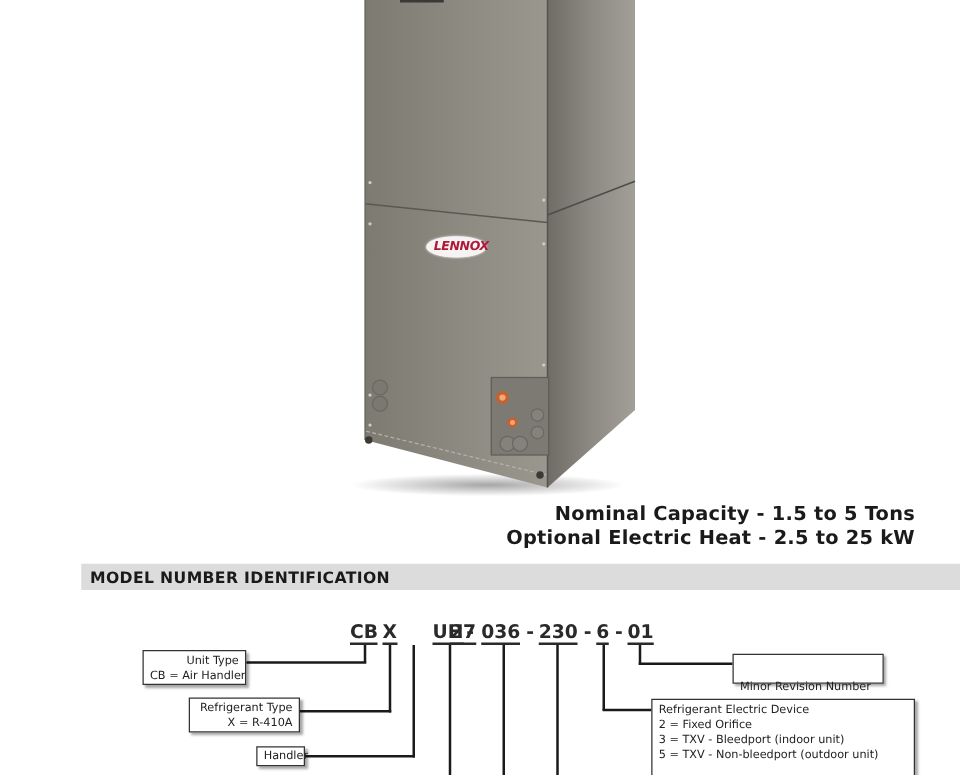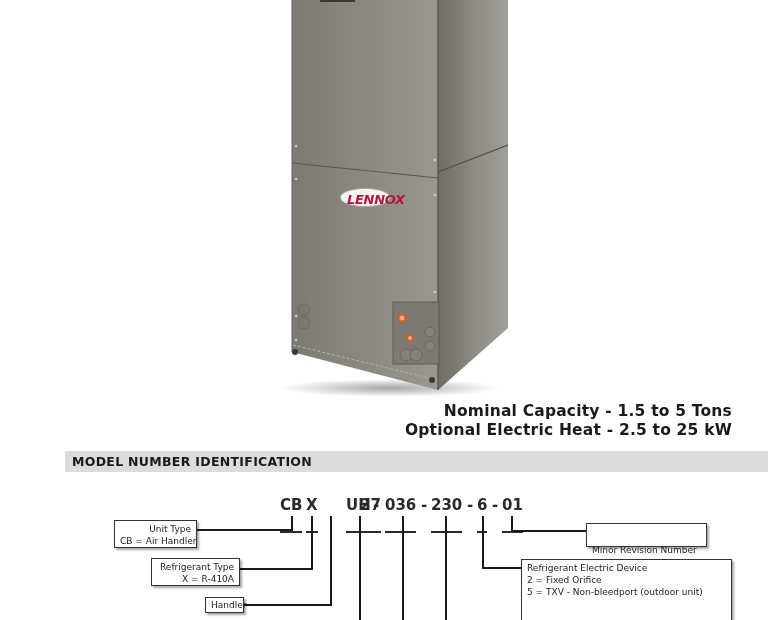--- a/index.html
+++ b/index.html
@@ -82,7 +82,7 @@
 </svg>
 
 <div class="abs" style="left:341px;top:189px;width:48px;height:17px;border-radius:50%;background:#f6f4f2;box-shadow:0 0 2px #fff;">
-  <span style="position:absolute;left:6px;top:3px;font-family:'DejaVu Sans',sans-serif;font-size:13px;font-weight:bold;font-style:italic;color:#b0183a;letter-spacing:-0.3px;text-align:right;">LENNOX</span>
+  <span style="position:absolute;left:6px;top:3px;font-family:'DejaVu Sans',sans-serif;font-size:10px;font-weight:bold;font-style:italic;color:#b0183a;letter-spacing:-0.3px;text-align:right;">LENNOX</span>
 </div>
 
 <div class="spec spec1">Nominal Capacity - 1.5 to 5 Tons</div>

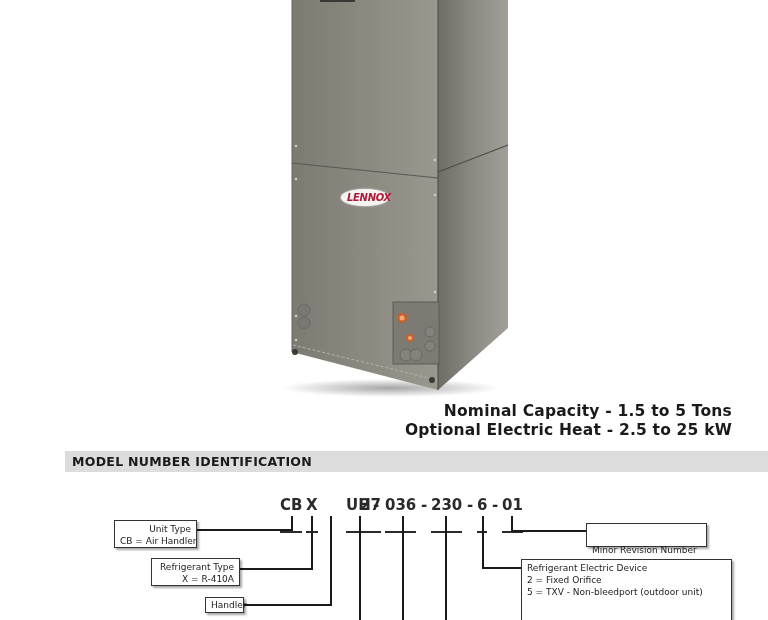--- a/index.html
+++ b/index.html
@@ -13,7 +13,7 @@
   .band span { position:absolute; left:7px; top:3px; font-family:"DejaVu Sans", sans-serif; font-weight:bold; font-size:12.5px; color:#1a1a1a; letter-spacing:0.3px; }
   
   .code { position:absolute; top:497px; font-family:"DejaVu Sans", sans-serif; font-weight:bold; font-size:15px; color:#2a2a2a; white-space:nowrap; }
-  .seg { position:absolute; top:0; border-bottom:2px solid #2a2a2a; line-height:16px; padding-bottom:18px; }
+  .seg { position:absolute; top:0; border-bottom:2px solid #2a2a2a; line-height:16px; padding-bottom:1px; }
   .dash { position:absolute; top:0; line-height:16px; }
   .line { position:absolute; background:#1a1a1a; }
   .box { position:absolute; background:#fff; border:1px solid #333; box-shadow:2px 2px 2px rgba(0,0,0,0.35); font-family:"DejaVu Sans", sans-serif; font-size:9px; color:#222; line-height:12px; padding:2px 5px; box-sizing:border-box; white-space:nowrap; }

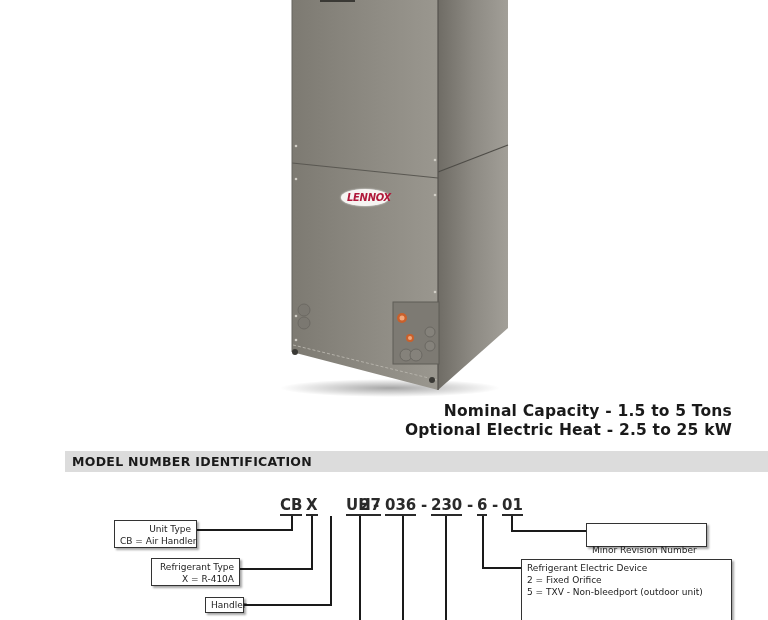--- a/index.html
+++ b/index.html
@@ -147,6 +147,7 @@
 <div class="box" style="left:521px;top:559px;width:211px;height:70px;padding-top:2px;">
   <div>Refrigerant Electric Device</div>
   <div>2 = Fixed Orifice</div>
+  <div>3 = TXV - Bleedport (indoor unit)</div>
   <div>5 = TXV - Non-bleedport (outdoor unit)</div>
 </div>
 

